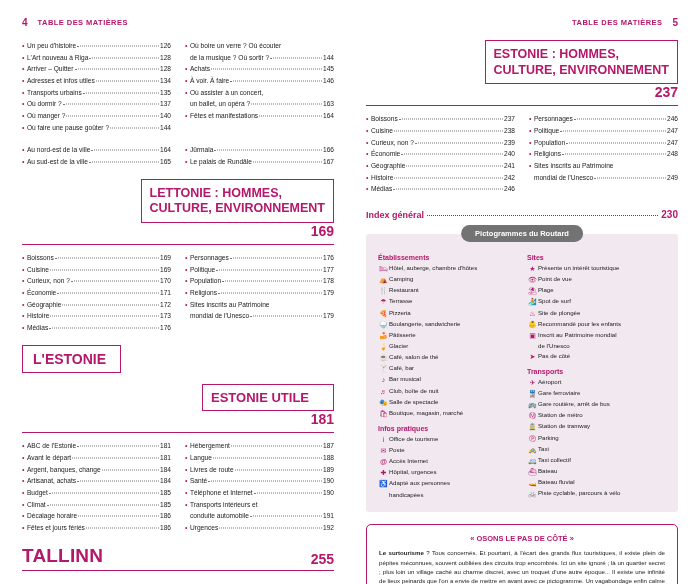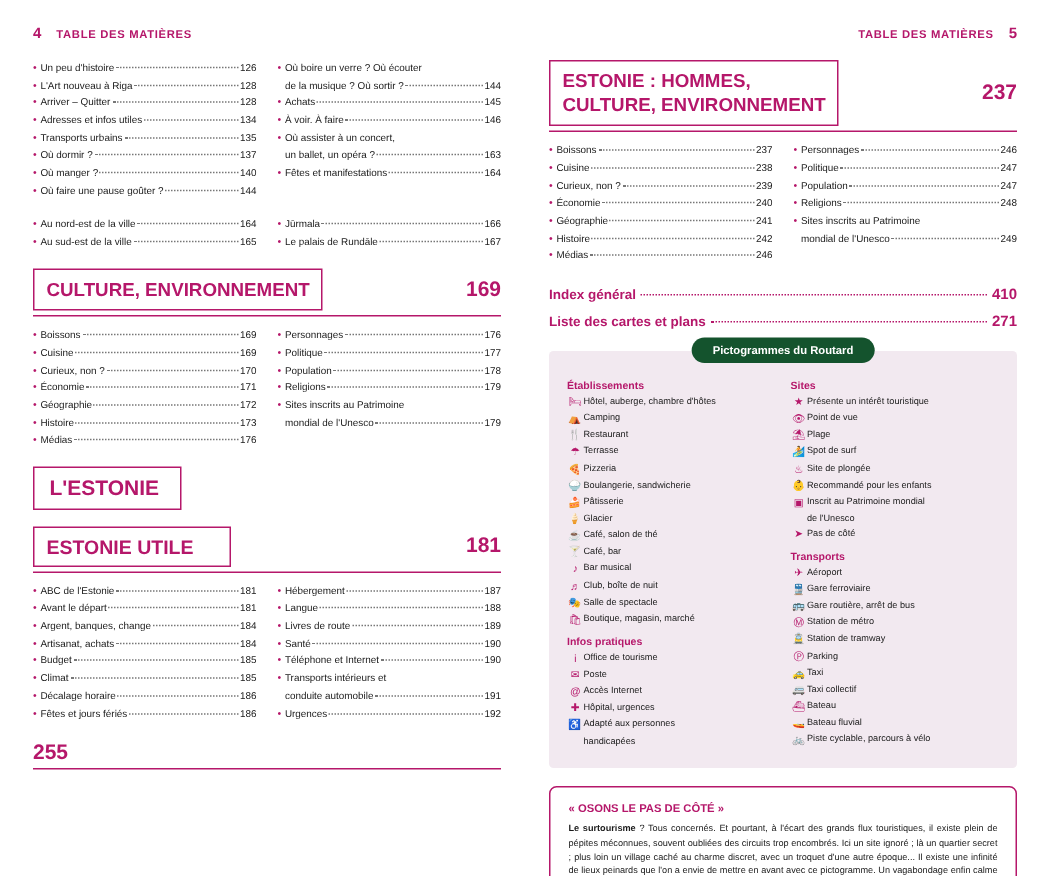--- a/index.html
+++ b/index.html
@@ -52,7 +52,7 @@
     margin-bottom: 0;
   }
   .boxed h1 { font-size: 12.5px; line-height: 1.25; color: #b5176a; font-weight: bold; }
-  .box-wrap { display: flex; align-items: center; justify-content: space-between; }
+  .box-wrap { display: flex; align-items: flex-end; justify-content: space-between; flex-direction: column; }
   .box-wrap .pg { color: #b5176a; font-size: 14px; font-weight: bold; padding-bottom: 2px; }
   .rule-under { border-bottom: 1.6px solid #b5176a; margin-top: 3px; margin-bottom: 7px; }
 

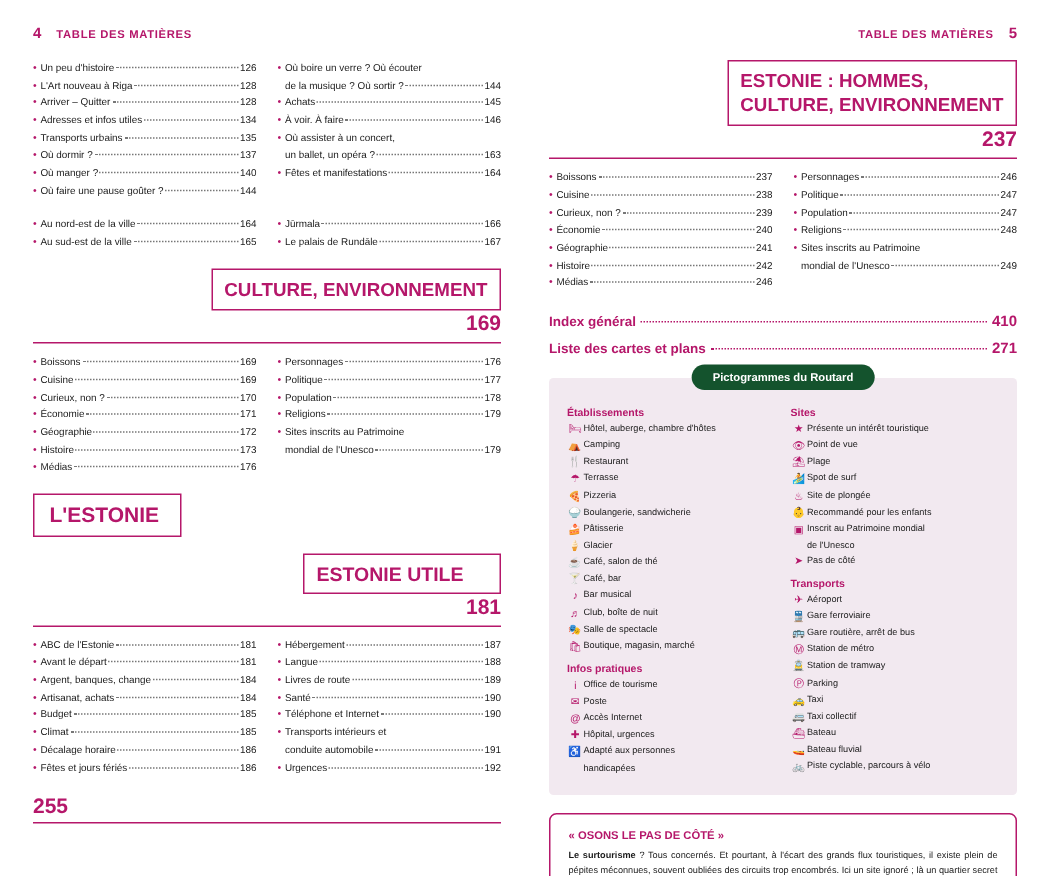--- a/index.html
+++ b/index.html
@@ -264,6 +264,7 @@
     <div class="blk">
       <div class="box-wrap">
         <div class="boxed">
+          <h1>LETTONIE : HOMMES,</h1>
           <h1>CULTURE, ENVIRONNEMENT</h1>
         </div>
         <span class="pg">169</span>

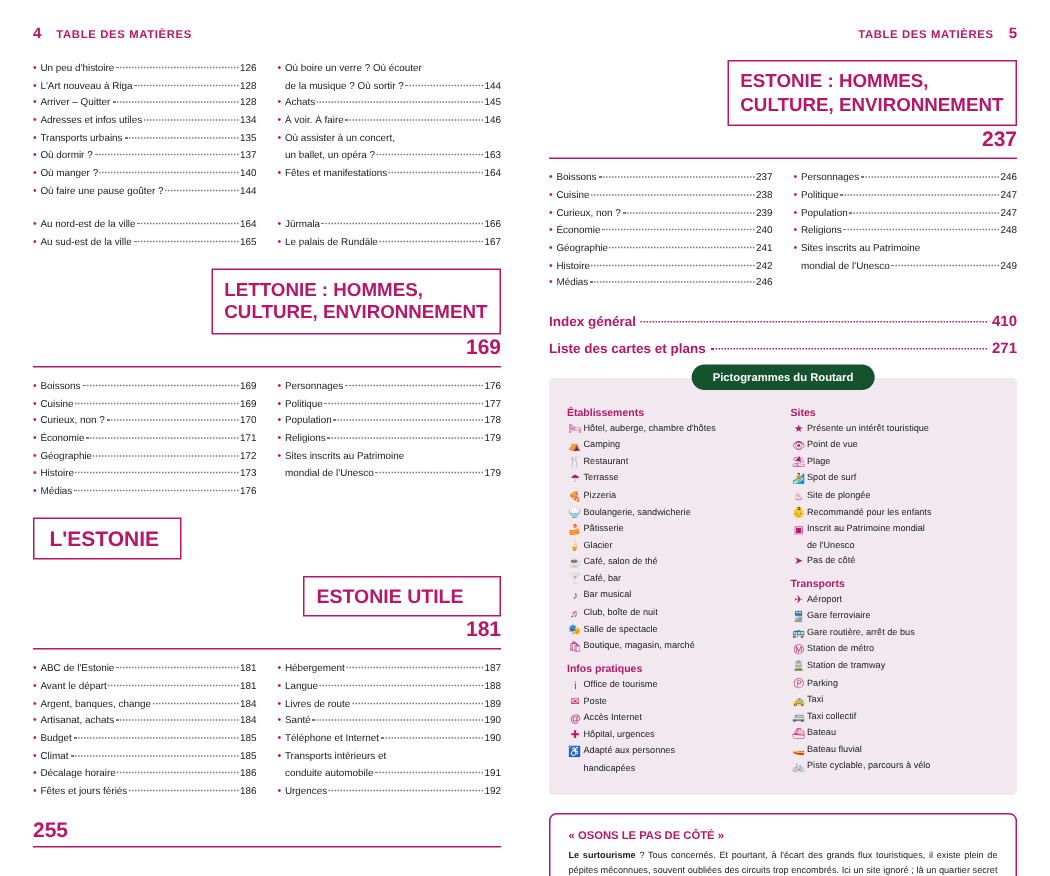--- a/index.html
+++ b/index.html
@@ -583,7 +583,7 @@
       <div class="indexline">
         <span class="txt">Index général</span>
         <span class="dots"></span>
-        <span class="num">410</span>
+        <span class="num">230</span>
       </div>
       <div class="indexline">
         <span class="txt">Liste des cartes et plans</span>

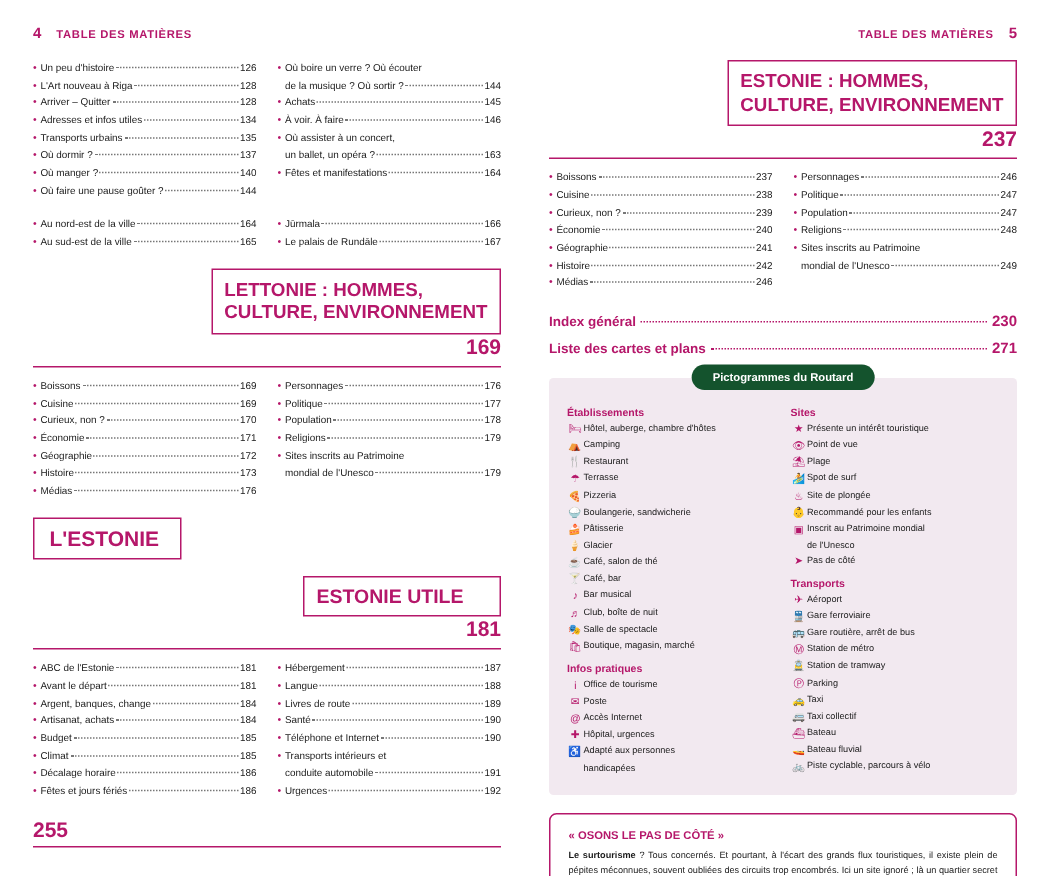--- a/index.html
+++ b/index.html
@@ -585,11 +585,6 @@
         <span class="dots"></span>
         <span class="num">230</span>
       </div>
-      <div class="indexline">
-        <span class="txt">Liste des cartes et plans</span>
-        <span class="dots"></span>
-        <span class="num">271</span>
-      </div>
     </div>
 
     <div class="picto-panel">

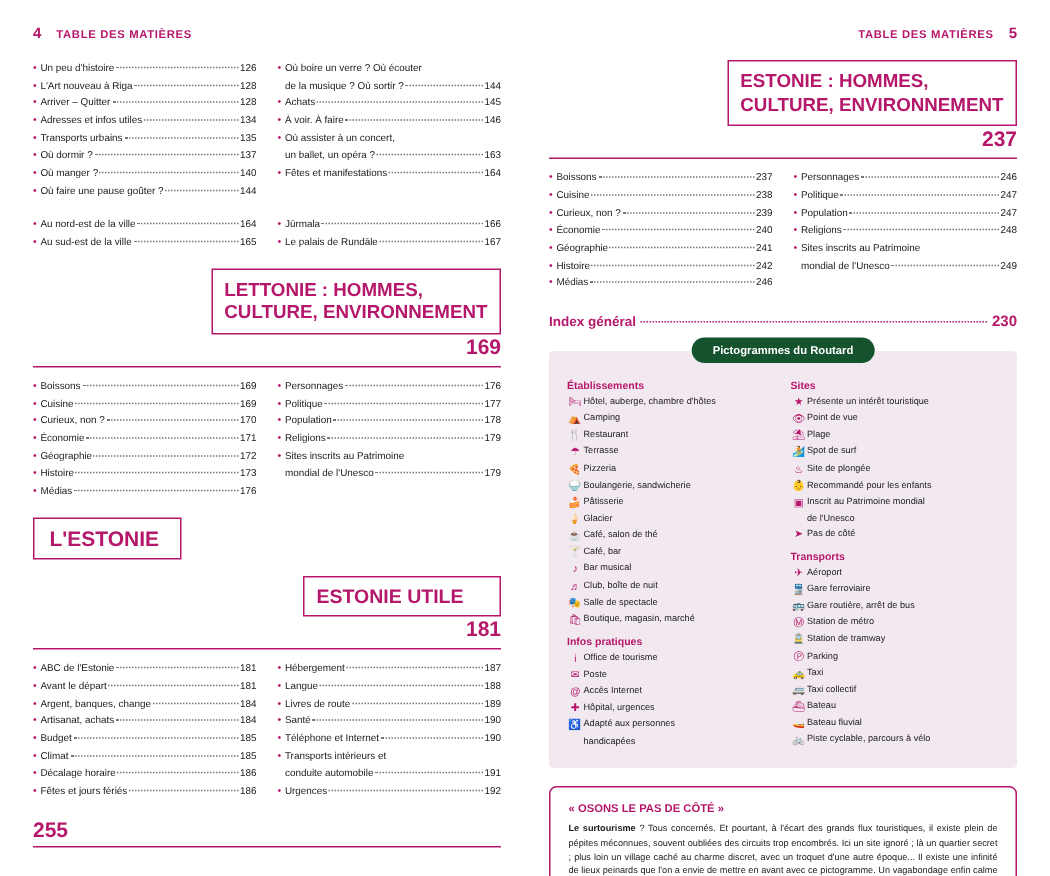--- a/index.html
+++ b/index.html
@@ -90,7 +90,7 @@
   }
   .picto-badge {
     position: absolute; top: -9px; left: 50%; transform: translateX(-50%);
-    background: #14532d; color: #fff; font-size: 7.5px; font-weight: bold;
+    background: #737373; color: #fff; font-size: 7.5px; font-weight: bold;
     padding: 4px 14px; border-radius: 9px; white-space: nowrap; text-align: right;
   }
   .picto-cols { display: flex; gap: 10px; margin-top: 4px; }

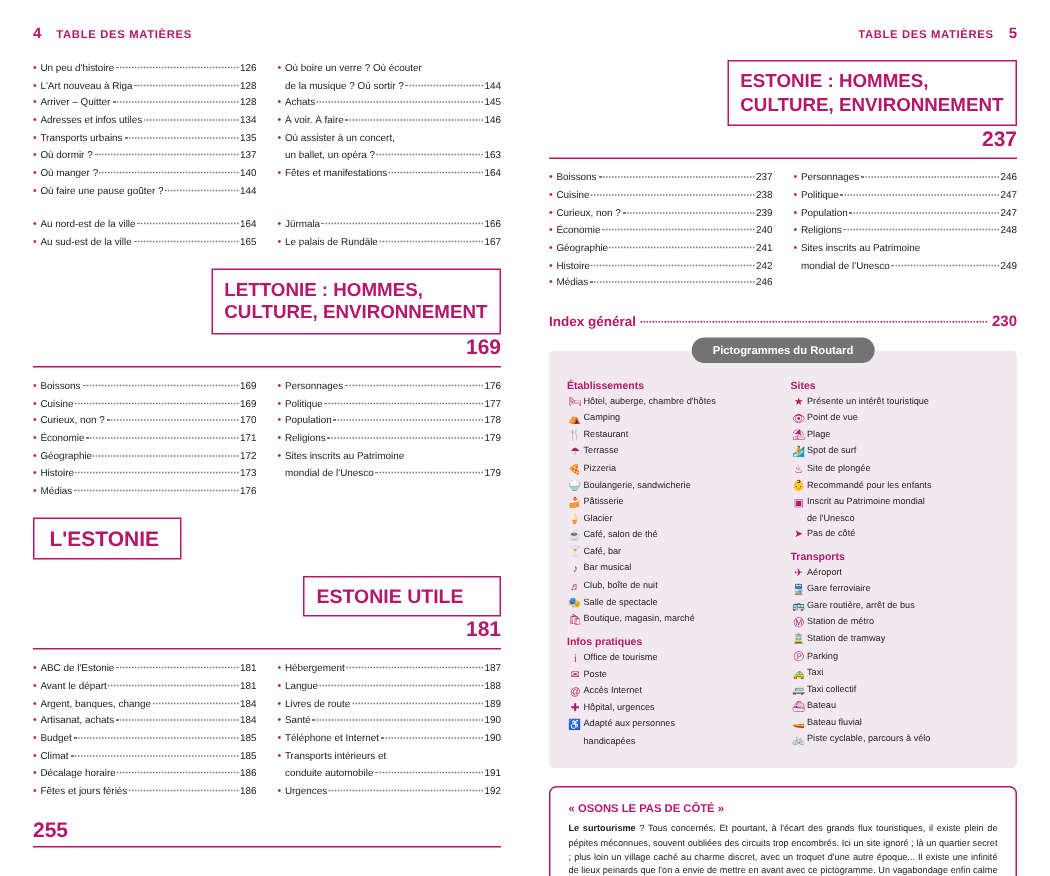--- a/index.html
+++ b/index.html
@@ -115,7 +115,7 @@
     padding: 9px 12px 9px 12px; position: relative;
   }
   .promo-title {
-    text-align: left; color: #b5176a; font-weight: bold; font-size: 7.5px;
+    text-align: center; color: #b5176a; font-weight: bold; font-size: 7.5px;
     margin-bottom: 5px;
   }
   .promo p { font-size: 6.1px; line-height: 1.52; color: #1a1a1a; text-align: justify; }

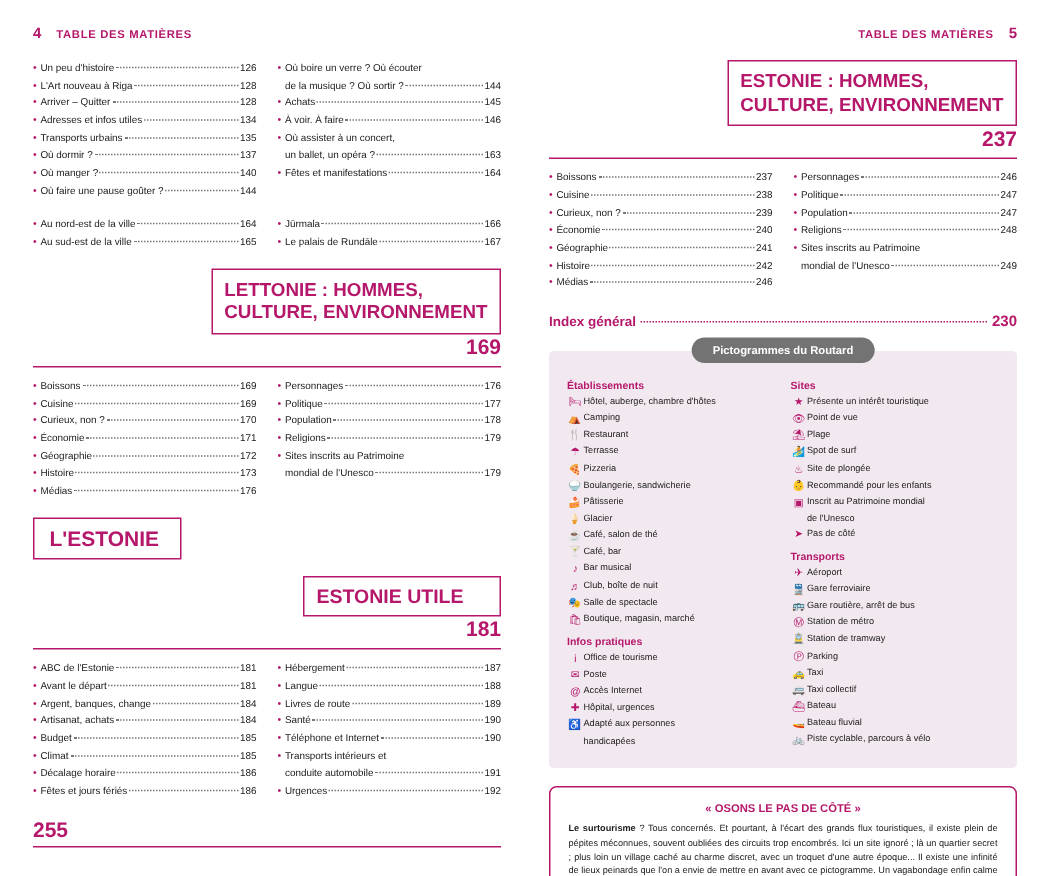--- a/index.html
+++ b/index.html
@@ -472,6 +472,7 @@
 
     <div class="blk">
       <div class="title-row">
+        <h1 class="maintitle">TALLINN</h1>
         <span class="pg">255</span>
       </div>
 

